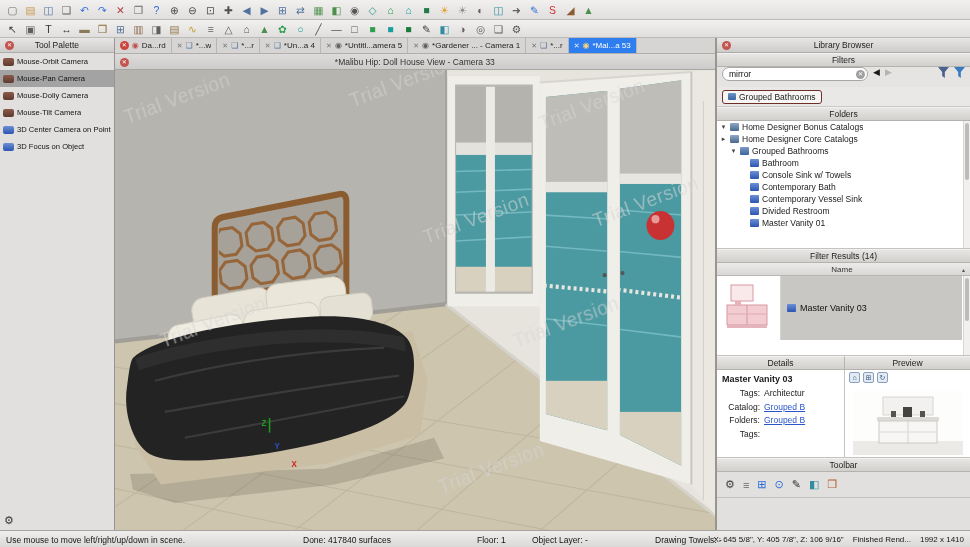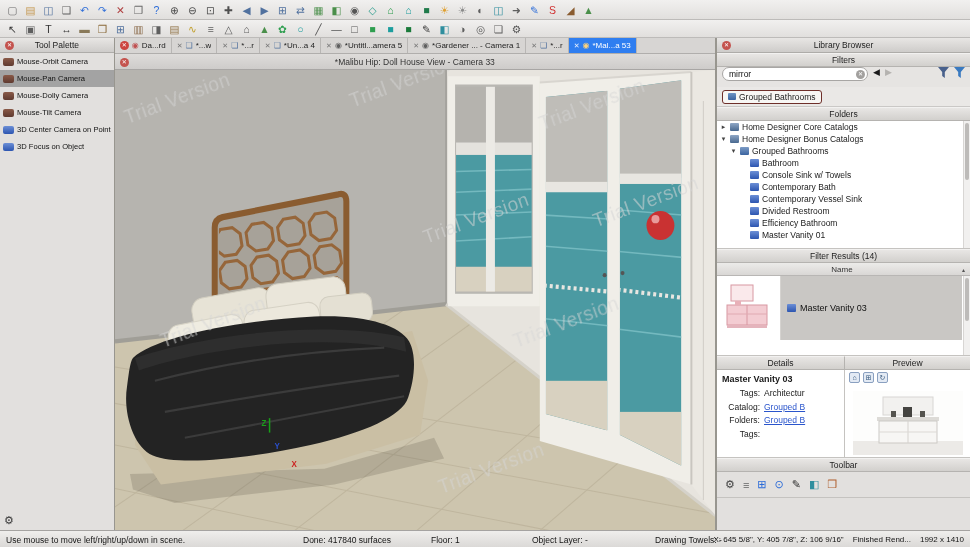--- a/index.html
+++ b/index.html
@@ -463,14 +463,14 @@
       <div class="tree">
         <div id="tree-rows">
             <div class="tree-row" style="padding-left: 3px;">
+              <span class="tree-arrow">▾</span>
+              <span class="ti ti-catalog"></span>
+              <span class="tree-label">Home Designer Bonus Catalogs</span>
+            </div>
+            <div class="tree-row" style="padding-left: 3px;">
               <span class="tree-arrow">▸</span>
               <span class="ti ti-catalog"></span>
               <span class="tree-label">Home Designer Core Catalogs</span>
-            </div>
-            <div class="tree-row" style="padding-left: 3px;">
-              <span class="tree-arrow">▾</span>
-              <span class="ti ti-catalog"></span>
-              <span class="tree-label">Home Designer Bonus Catalogs</span>
             </div>
             <div class="tree-row" style="padding-left: 13px;">
               <span class="tree-arrow">▾</span>

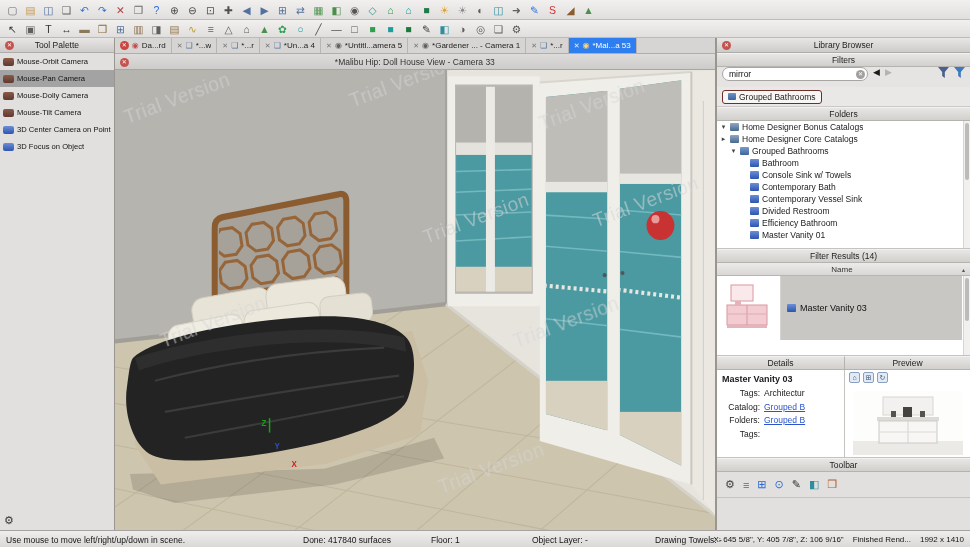--- a/index.html
+++ b/index.html
@@ -505,11 +505,6 @@
             <div class="tree-row" style="padding-left: 23px;">
               <span class="tree-arrow"></span>
               <span class="ti ti-item"></span>
-              <span class="tree-label">Efficiency Bathroom</span>
-            </div>
-            <div class="tree-row" style="padding-left: 23px;">
-              <span class="tree-arrow"></span>
-              <span class="ti ti-item"></span>
               <span class="tree-label">Master Vanity 01</span>
             </div>
           </div>

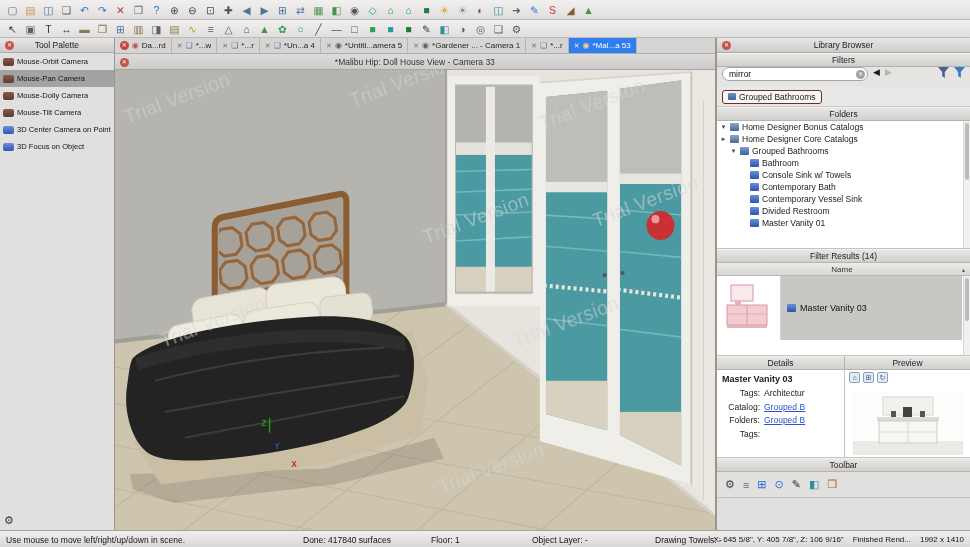--- a/index.html
+++ b/index.html
@@ -98,7 +98,7 @@
 .sb{position:absolute;top:3.5px;white-space:nowrap}
 .sb.hint{left:6px}
 .sb.done{left:303px}
-.sb.floor{left:431px}
+.sb.floor{left:477px}
 .sb.obj{left:532px}
 .sb.grp{left:655px}
 .sb.right{right:6px;display:flex;gap:9px;font-size:8px;top:4px}

